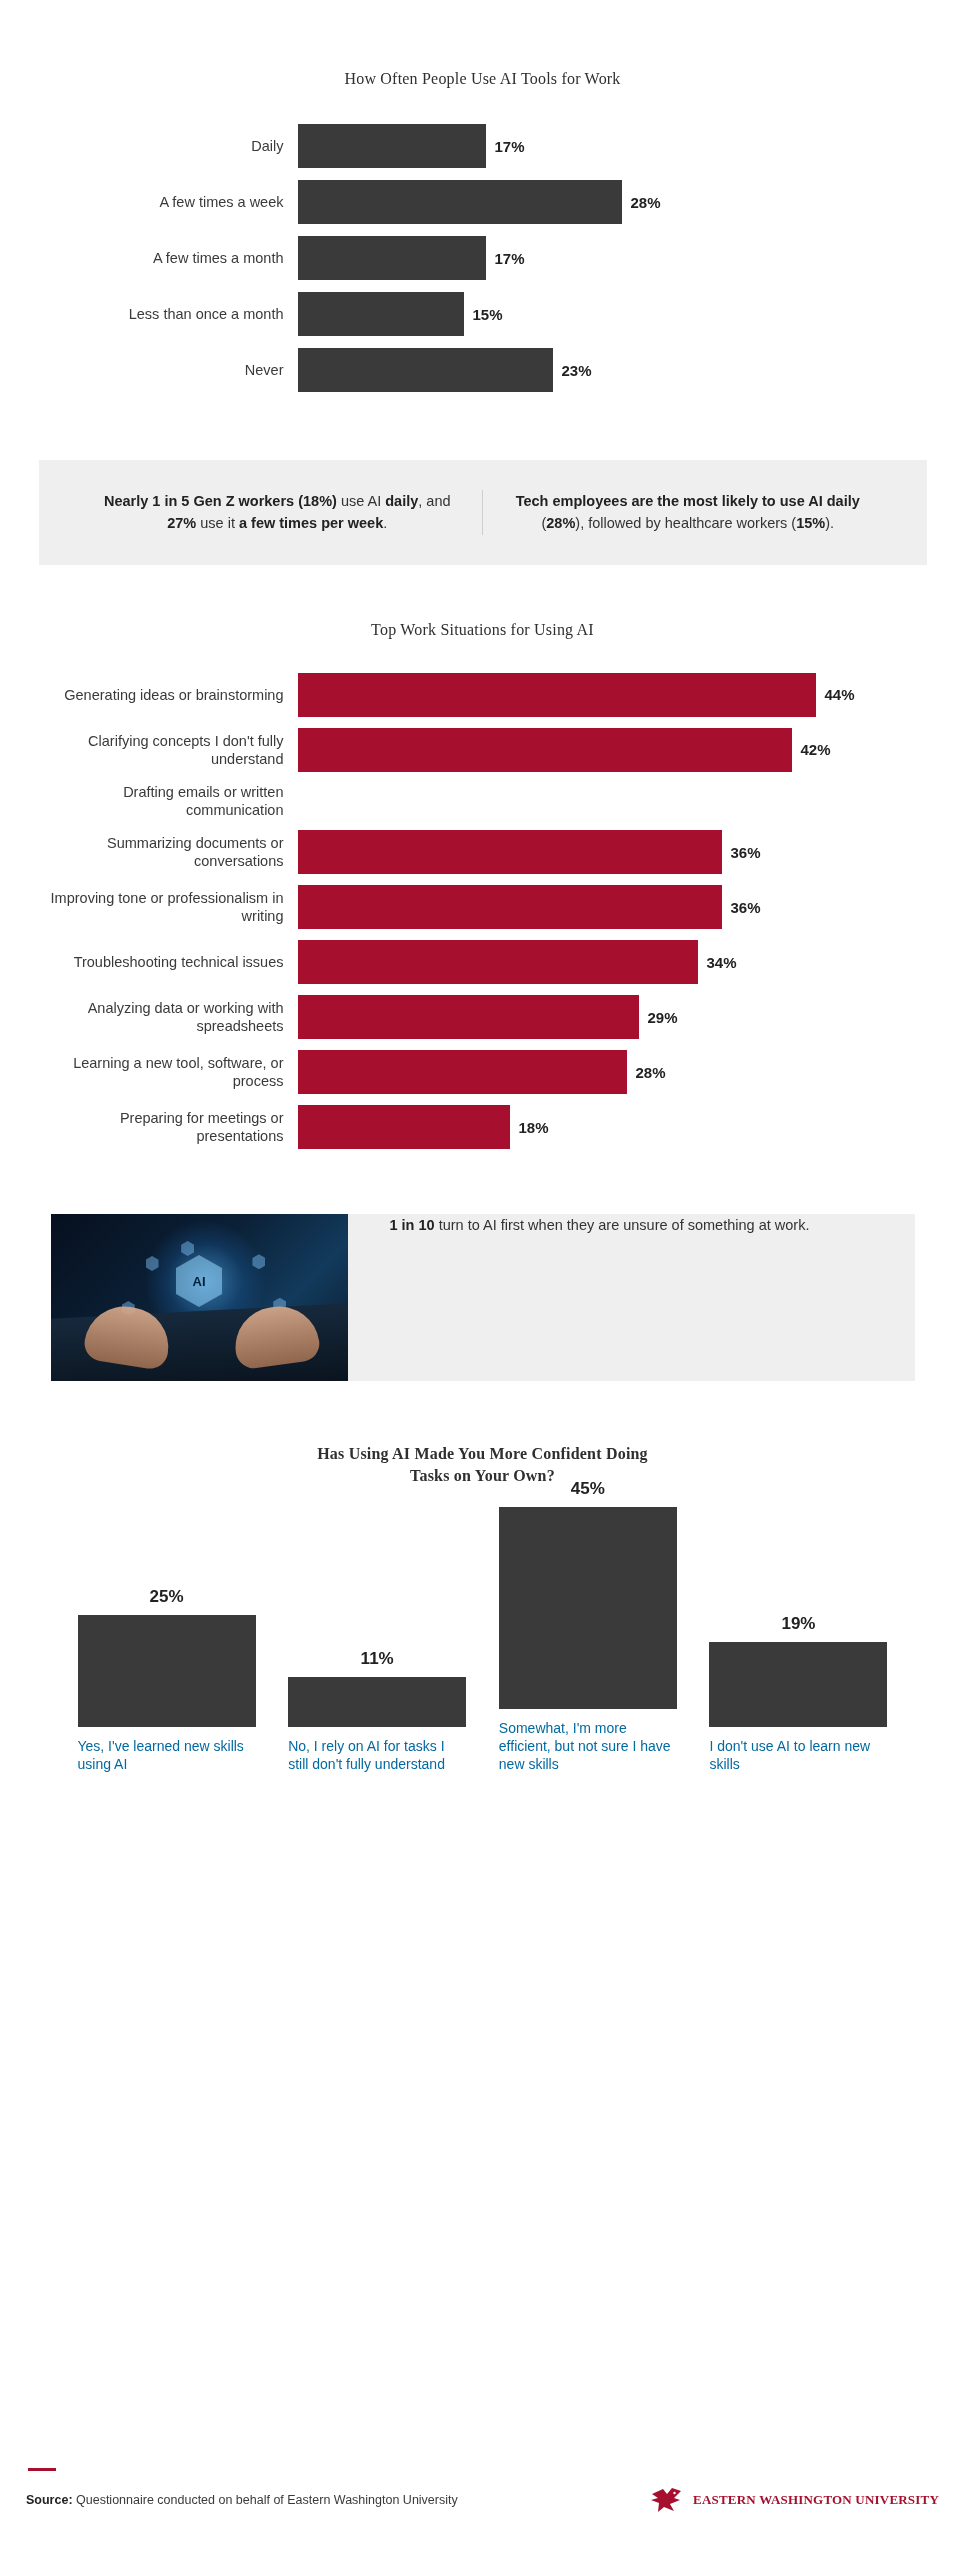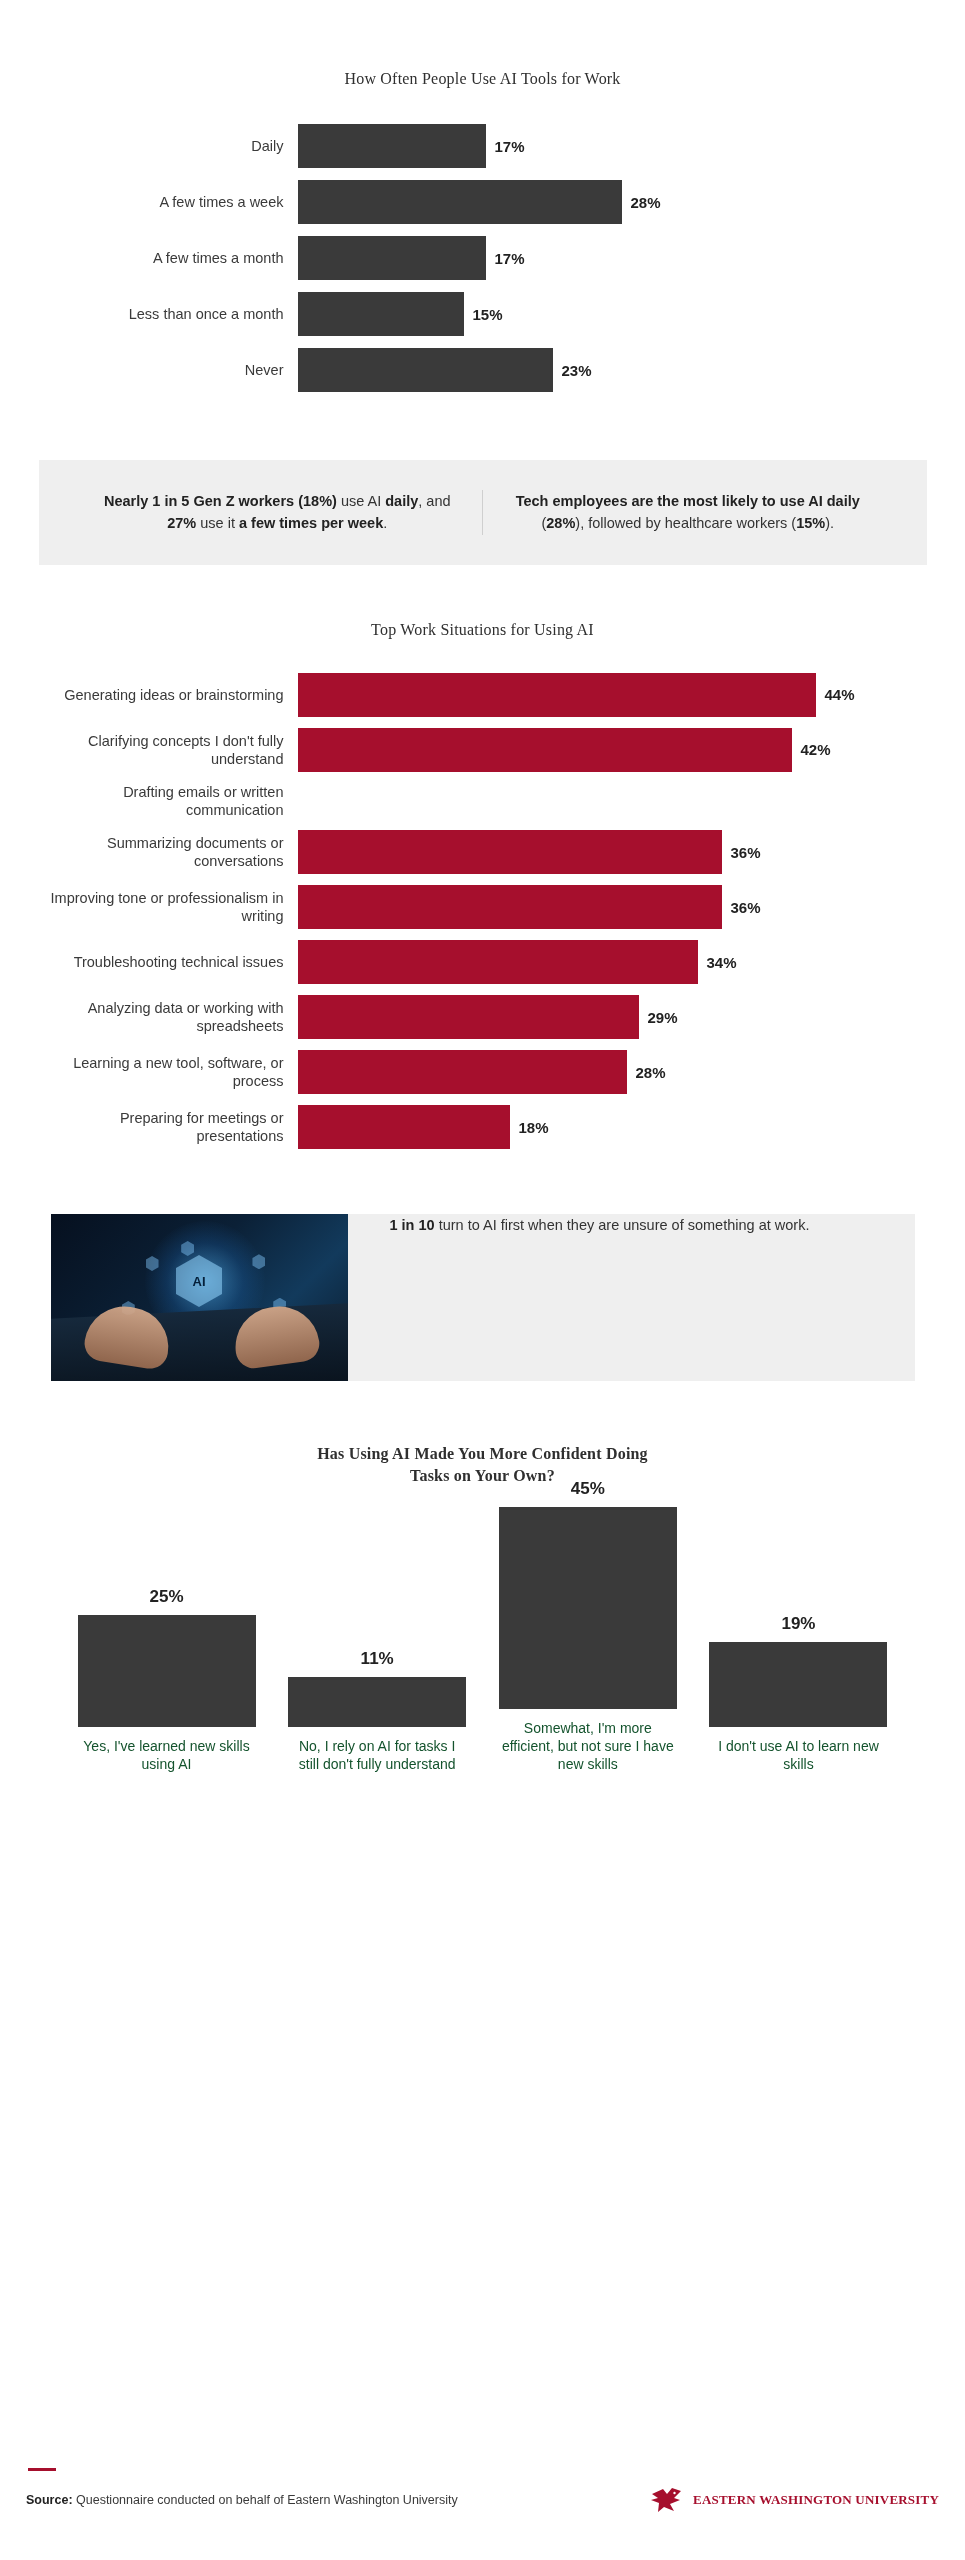--- a/index.html
+++ b/index.html
@@ -219,8 +219,8 @@
     margin-top: 10px;
     font-size: 14px;
     line-height: 1.3;
-    color: #14532d;
-    text-align: center;
+    color: #0369a1;
+    text-align: left;
     width: 100%;
   }
 

